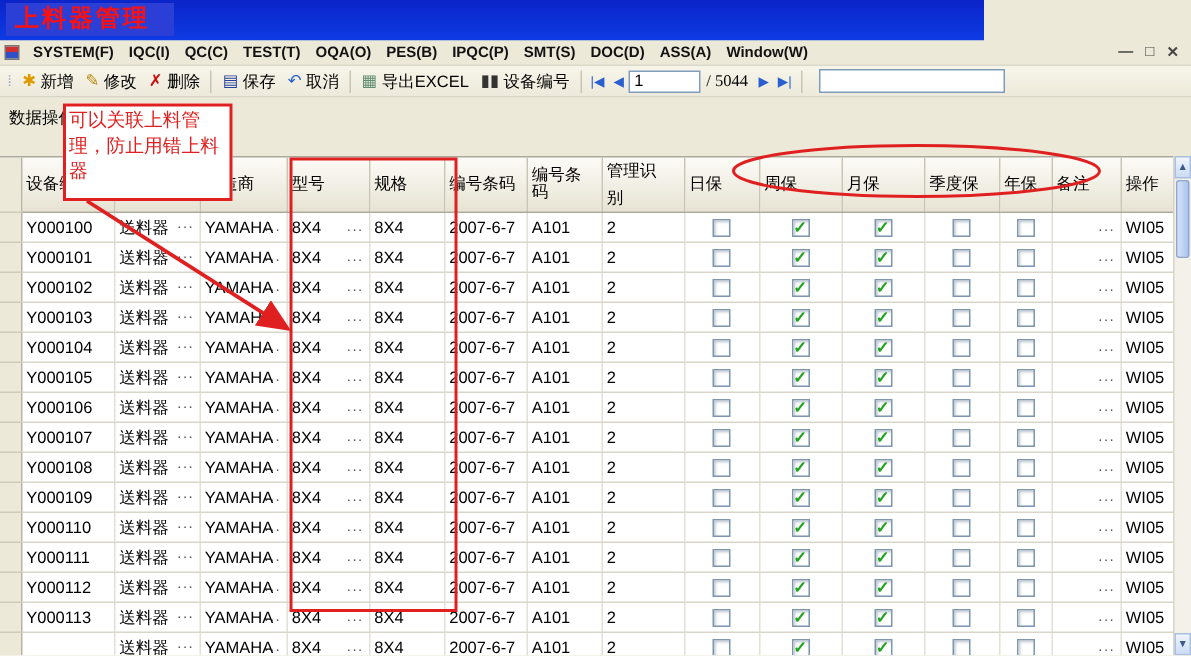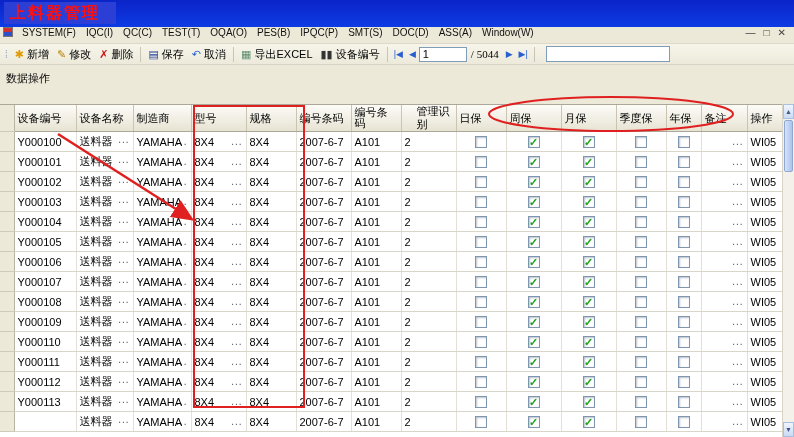--- a/index.html
+++ b/index.html
@@ -8,7 +8,7 @@
   .screen { position:relative; width:794px; height:437px; overflow:hidden; background:#ECE9D8; }
 
   
-  .titlebar { position:absolute; left:0; top:0; width:794px; height:27px;
+  .titlebar { position:absolute; left:0; top:0; width:656px; height:27px;
     background:linear-gradient(#0A24C8,#0E3BE4); }
   .title-hl { position:absolute; left:4px; top:2px; height:22px; line-height:22px;
     padding:0 16px 0 6px; background:#2B3FD6; color:#FF1010;

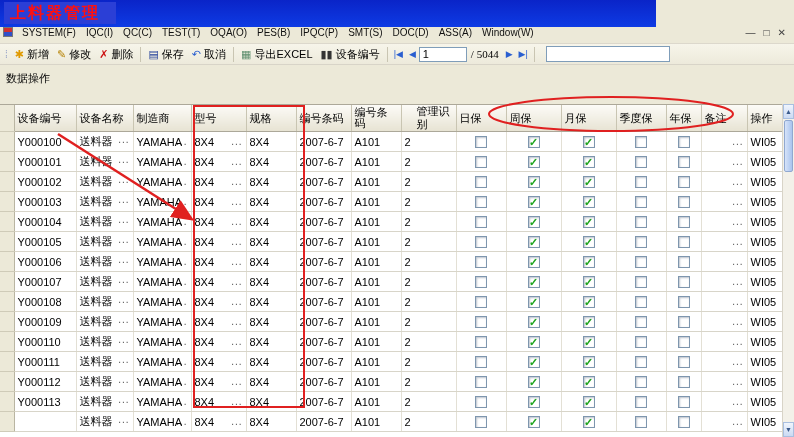--- a/index.html
+++ b/index.html
@@ -17,7 +17,7 @@
   
   .menubar { position:absolute; left:0; top:27px; width:794px; height:17px;
     background:#ECE9D8; border-bottom:1px solid #DCD8CC;
-    display:flex; font-size:10px; color:#111; }
+    display:flex; align-items:center; font-size:10px; color:#111;font-weight:bold; }
   .app-icon { width:10px; height:10px; margin:0 4px 0 3px; border:1px solid #777;
     background:linear-gradient(180deg,#D03030 0 45%,#3050C8 45% 100%); }
   .menu-item { padding:0 5px; cursor:default; }

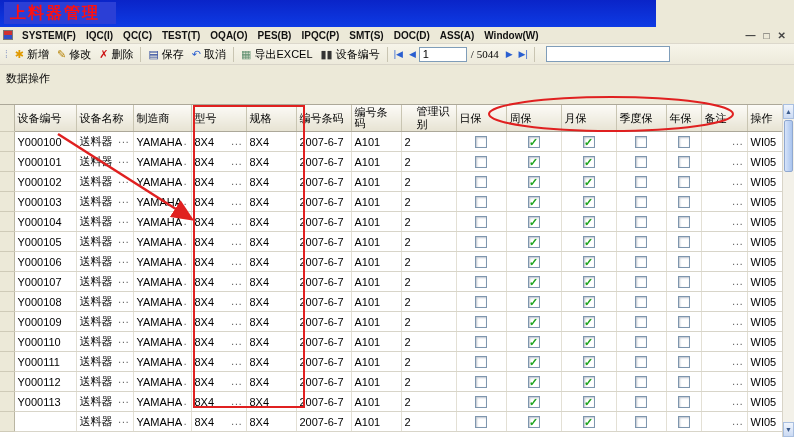--- a/index.html
+++ b/index.html
@@ -725,6 +725,7 @@
 
   <div class="ann-rect"></div>
 
+  <div class="ann-note-left">可以关联上料管理，防止用错上料器</div>
 
 
   <svg class="svg-overlay" width="794" height="437" viewBox="0 0 794 437">

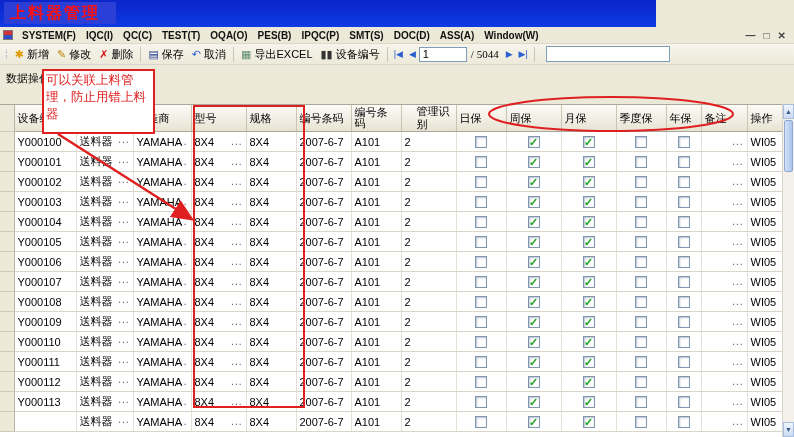--- a/index.html
+++ b/index.html
@@ -58,7 +58,7 @@
     box-shadow:inset 1px 1px 2px rgba(60,80,110,.35); display:flex; align-items:center;
     justify-content:center; }
   .cb span { font-size:11px; font-weight:bold; line-height:10px; }
-  .mgmt-wrap { display:inline-block; width:40px; white-space:normal; line-height:13px;margin-left:12px; }
+  .mgmt-wrap { display:inline-block; width:40px; white-space:normal; line-height:18px; }
 
   
   .vscroll { position:absolute; right:0; top:104px; width:12px; height:333px;

